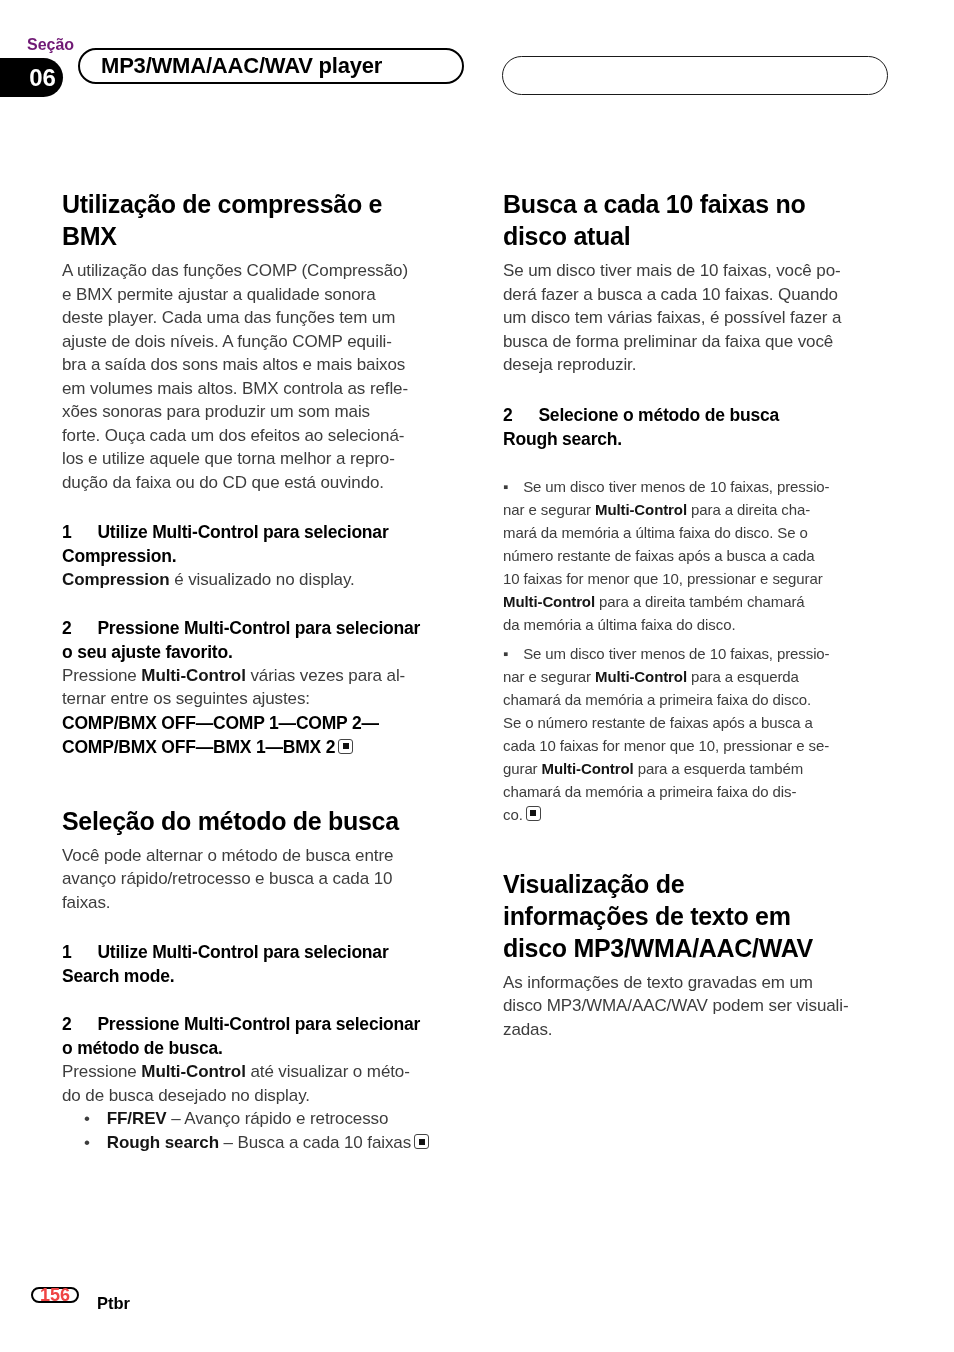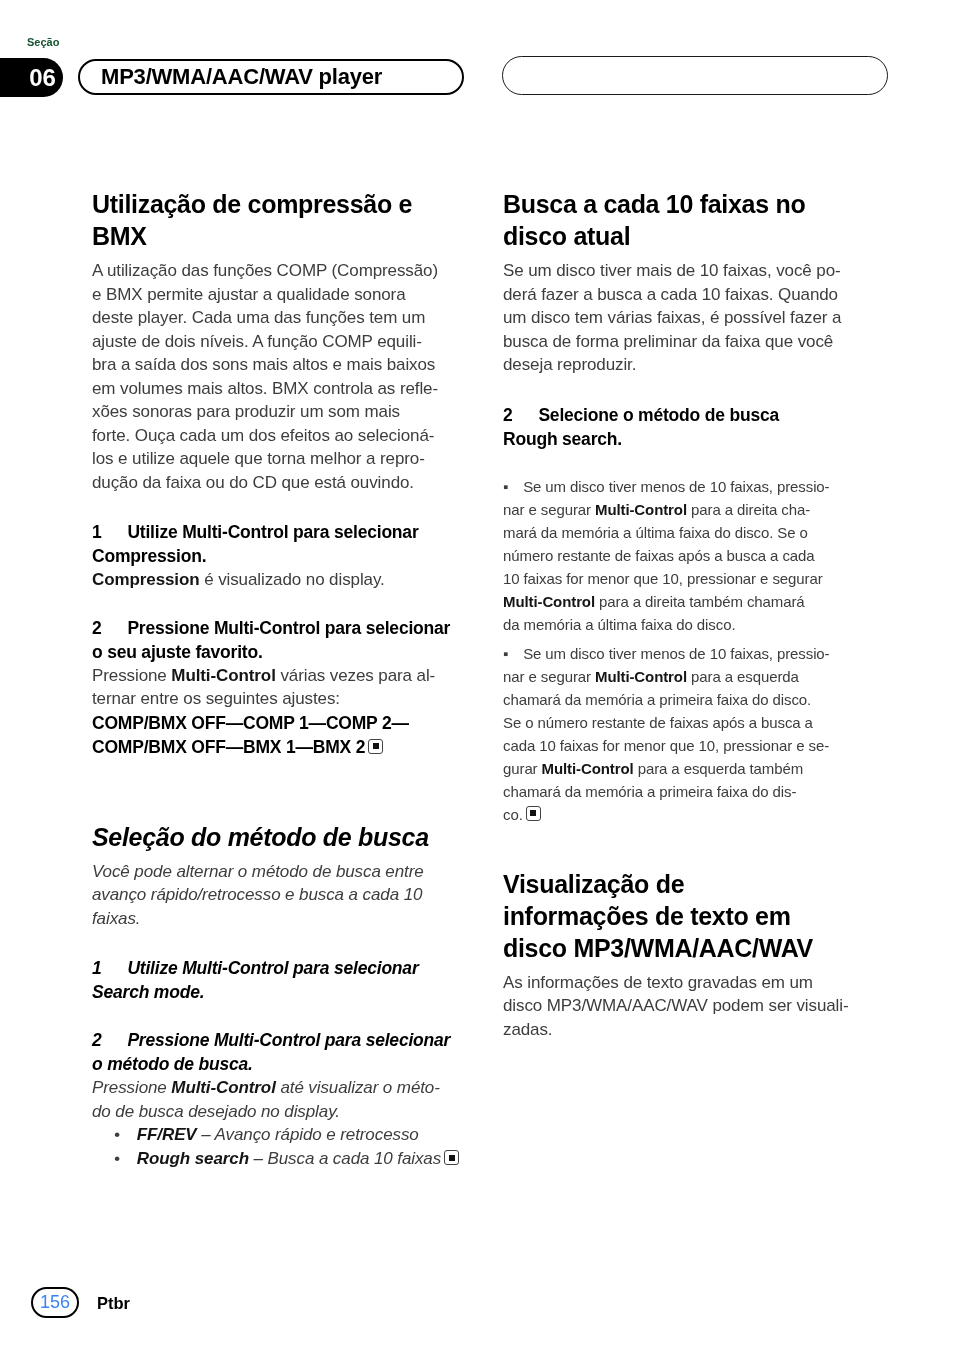--- a/index.html
+++ b/index.html
@@ -7,7 +7,7 @@
         font-family:"Liberation Sans",sans-serif;color:#3d3d3d;}
 
   
-  .section-label{position:absolute;left:27px;top:36px;font-size:11px;font-weight:bold;color:#14532d;}
+  .section-label{position:absolute;left:27px;top:36px;font-size:16px;font-weight:bold;color:#701a75;}
   .section-badge{position:absolute;left:0;top:58px;width:63px;height:39px;background:#000;color:#fff;
         border-radius:0 20px 20px 0;display:flex;align-items:center;justify-content:center;
         font-size:24px;font-weight:bold;padding-left:22px;box-sizing:border-box;}

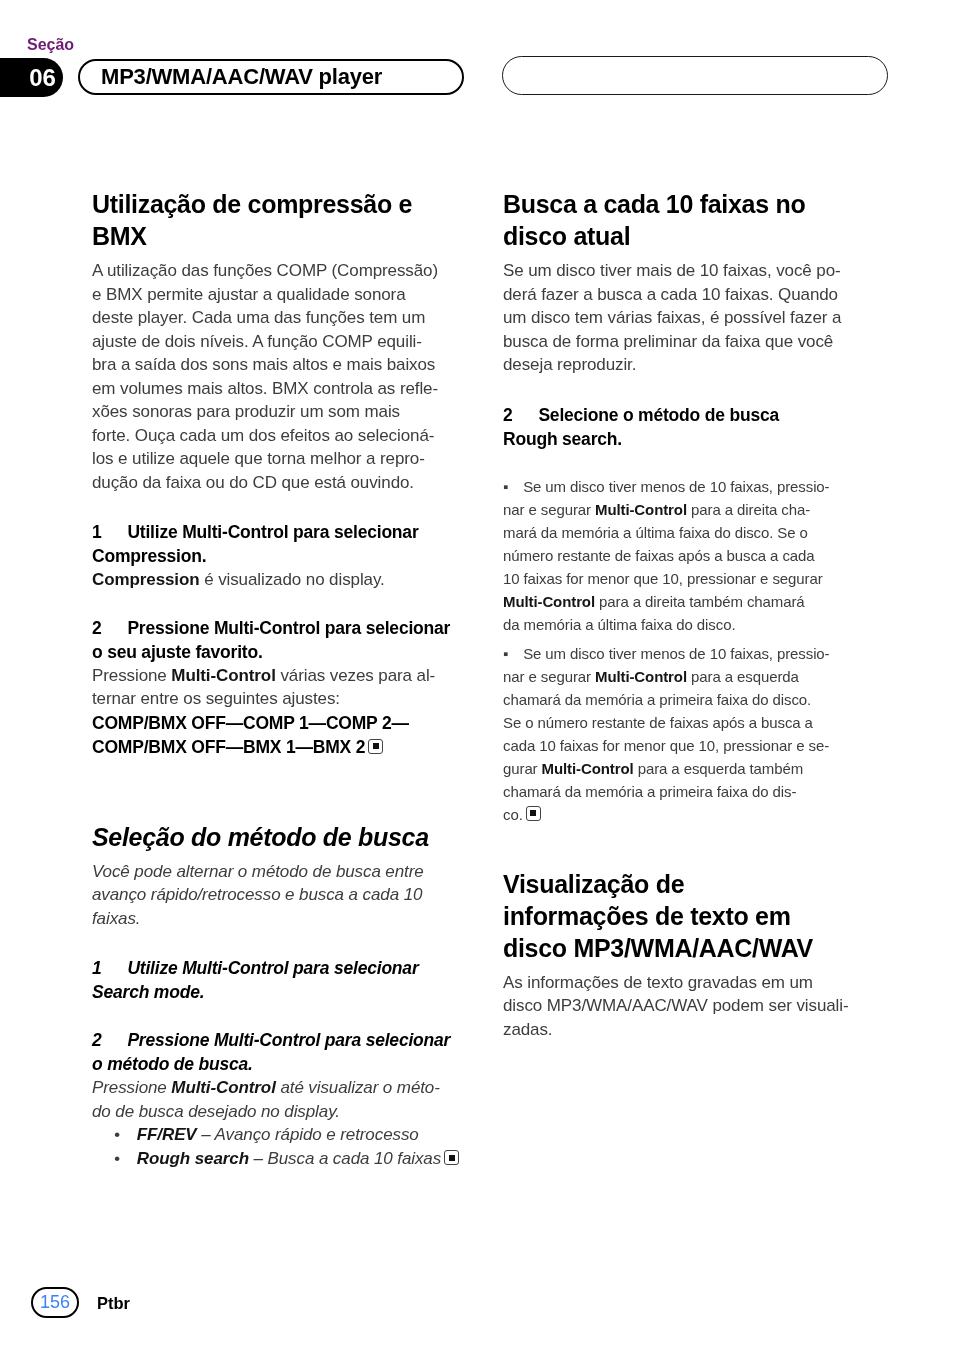--- a/index.html
+++ b/index.html
@@ -11,7 +11,7 @@
   .section-badge{position:absolute;left:0;top:58px;width:63px;height:39px;background:#000;color:#fff;
         border-radius:0 20px 20px 0;display:flex;align-items:center;justify-content:center;
         font-size:24px;font-weight:bold;padding-left:22px;box-sizing:border-box;}
-  .title-pill{position:absolute;left:78px;top:59px;width:386px;height:36px;border:2px solid #000;
+  .title-pill{position:absolute;left:78px;top:48px;width:386px;height:36px;border:2px solid #000;
         border-radius:19px;display:flex;align-items:center;padding-left:21px;box-sizing:border-box;}
   .title-pill .title-text{font-size:22px;font-weight:bold;color:#000;letter-spacing:-0.2px;}
   .empty-pill{position:absolute;left:502px;top:56px;width:386px;height:39px;border:1.5px solid #1a1a1a;

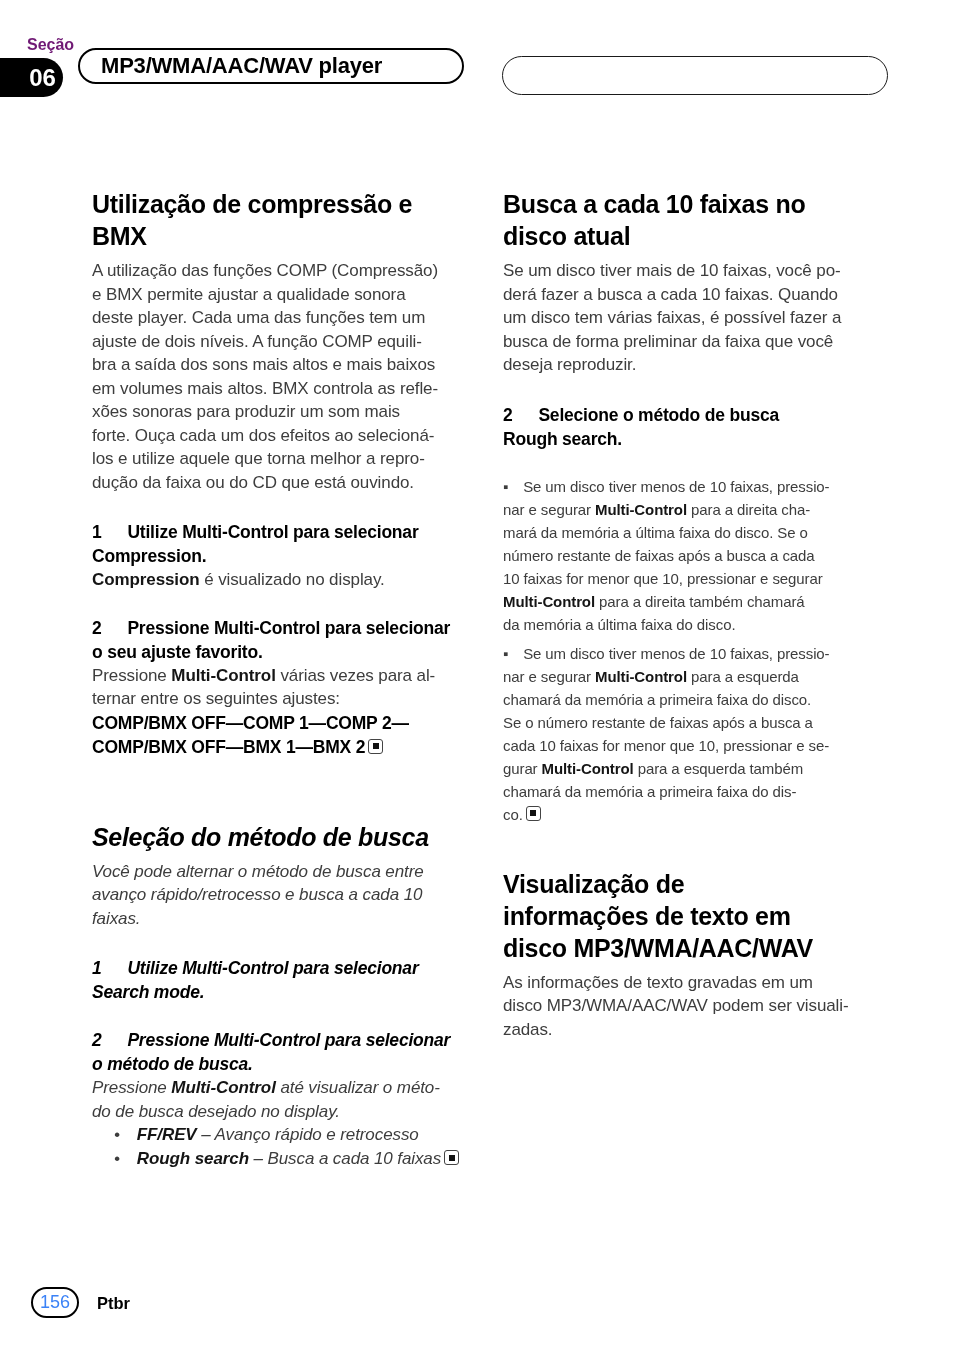--- a/index.html
+++ b/index.html
@@ -19,7 +19,7 @@
 
   
   .col{position:absolute;top:188px;}
-  .col-left{left:92px;width:384px;}
+  .col-left{left:62px;width:384px;}
   .col-right{left:503px;width:388px;}
 
   .sec-heading{font-size:25px;line-height:32px;font-weight:bold;color:#000;margin:0 0 7px;

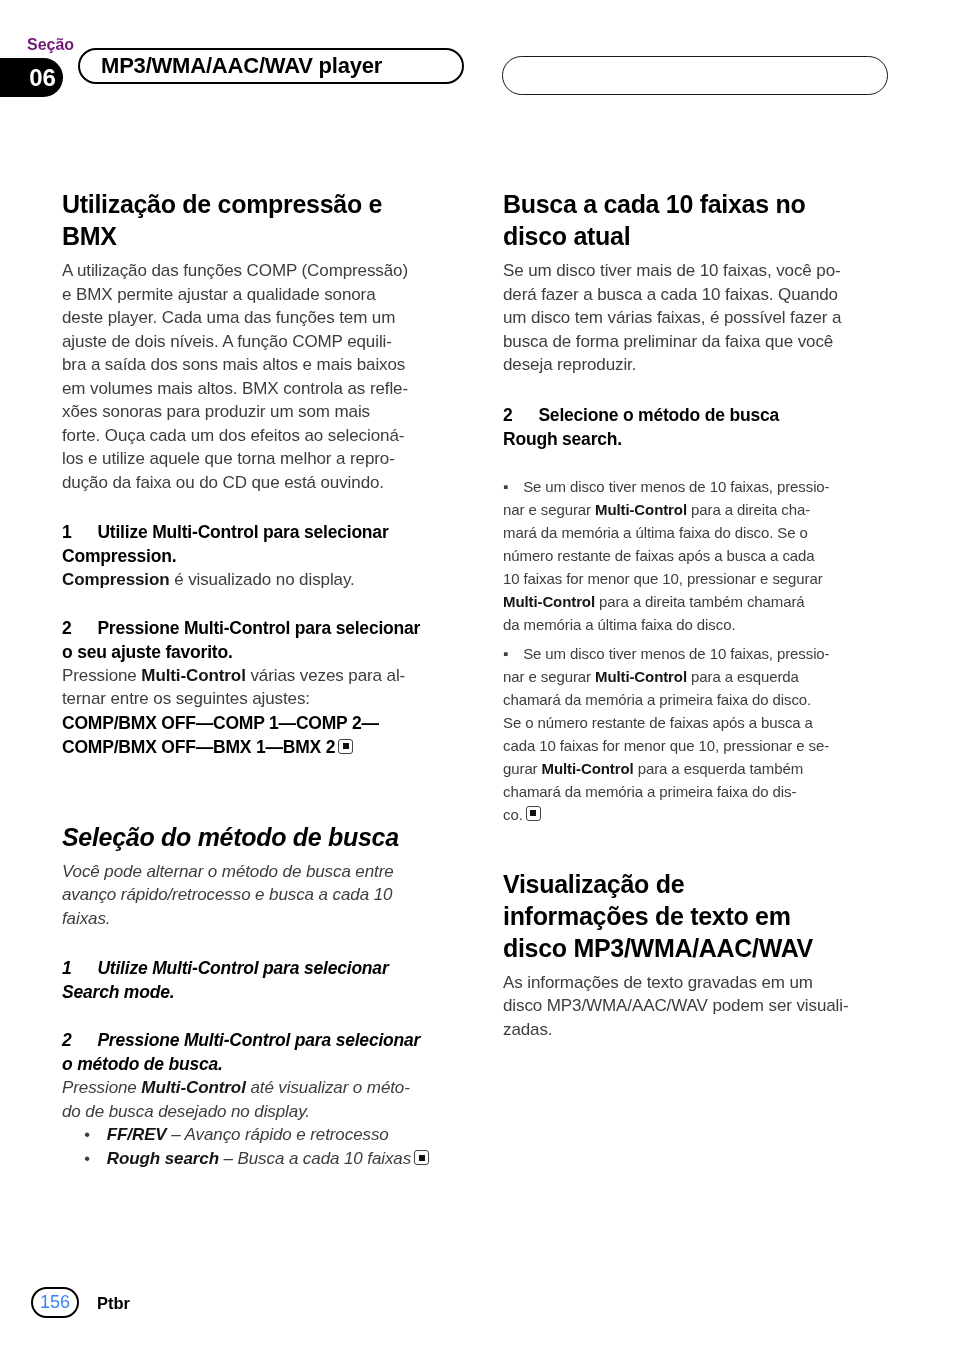--- a/index.html
+++ b/index.html
@@ -33,7 +33,7 @@
   .bullet{font-size:17px;line-height:24px;padding-left:22px;letter-spacing:-0.1px;}
   .note{font-size:15px;line-height:23px;letter-spacing:-0.1px;color:#3d3d3d;margin-bottom:6px;}
   .b{font-weight:bold;color:#151515;}
-  .section-gap-left{margin-top:62px;font-style:italic;}
+  .section-gap-left{margin-top:46px;}
   .section-gap-right{margin-top:42px;}
 
   

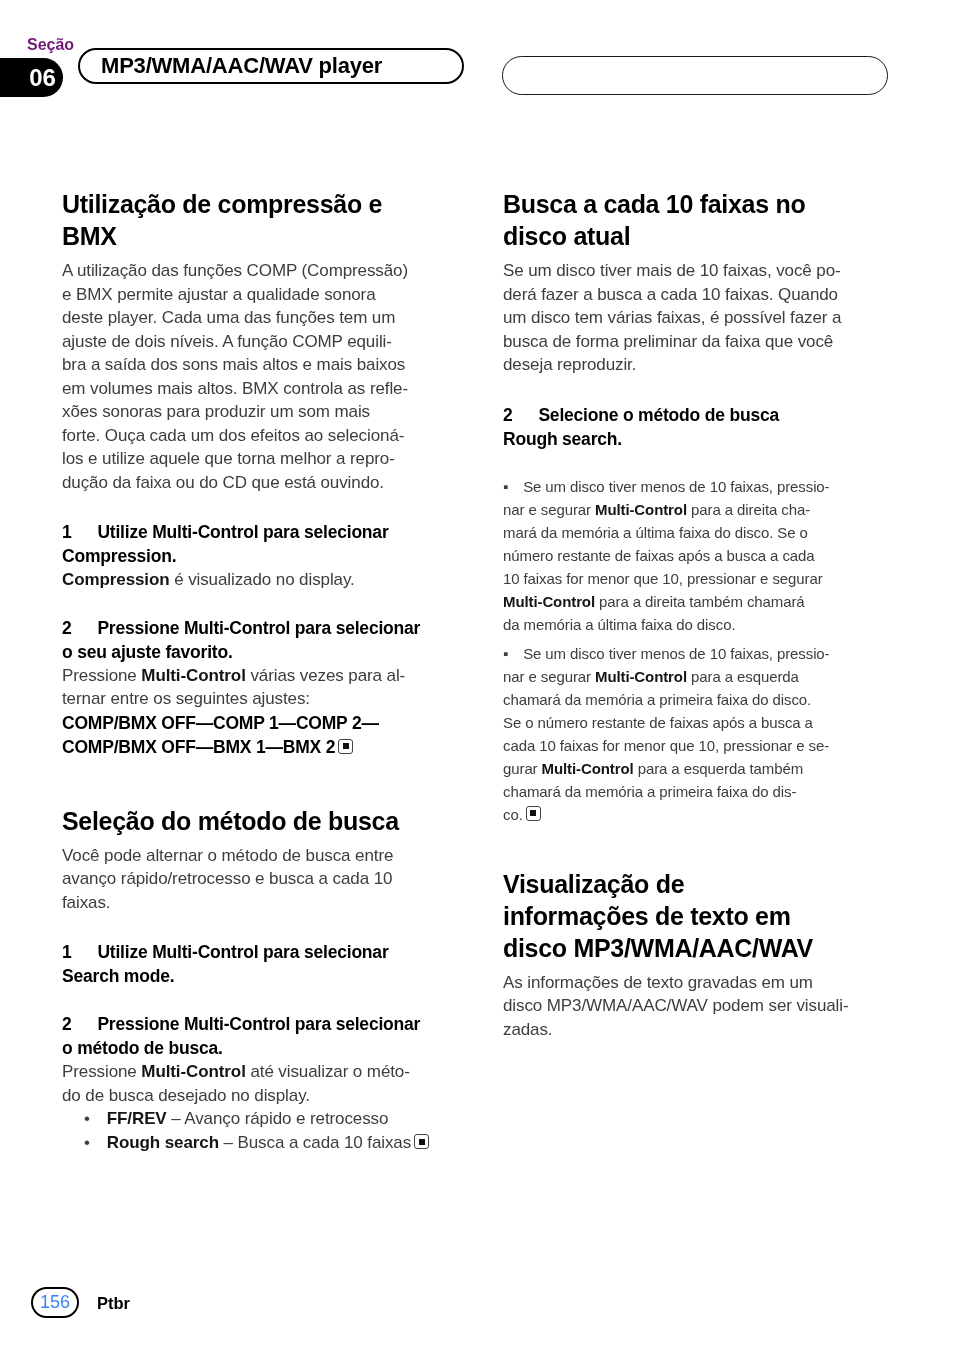--- a/index.html
+++ b/index.html
@@ -43,9 +43,9 @@
         transform:translate(-50%,-50%);}
 
   
-  .page-num{position:absolute;left:31px;top:1287px;width:48px;height:31px;border:2px solid #000;
+  .page-num{position:absolute;left:31px;top:1287px;width:48px;height:16px;border:2px solid #000;
         border-radius:16px;display:flex;align-items:center;justify-content:center;
-        font-size:18px;font-weight:normal;color:#3b82f6;box-sizing:border-box;}
+        font-size:18px;font-weight:bold;color:#ef4444;box-sizing:border-box;}
   .lang-label{position:absolute;left:97px;top:1294px;font-size:16.5px;font-weight:bold;color:#000;}
 </style>
 </head>

